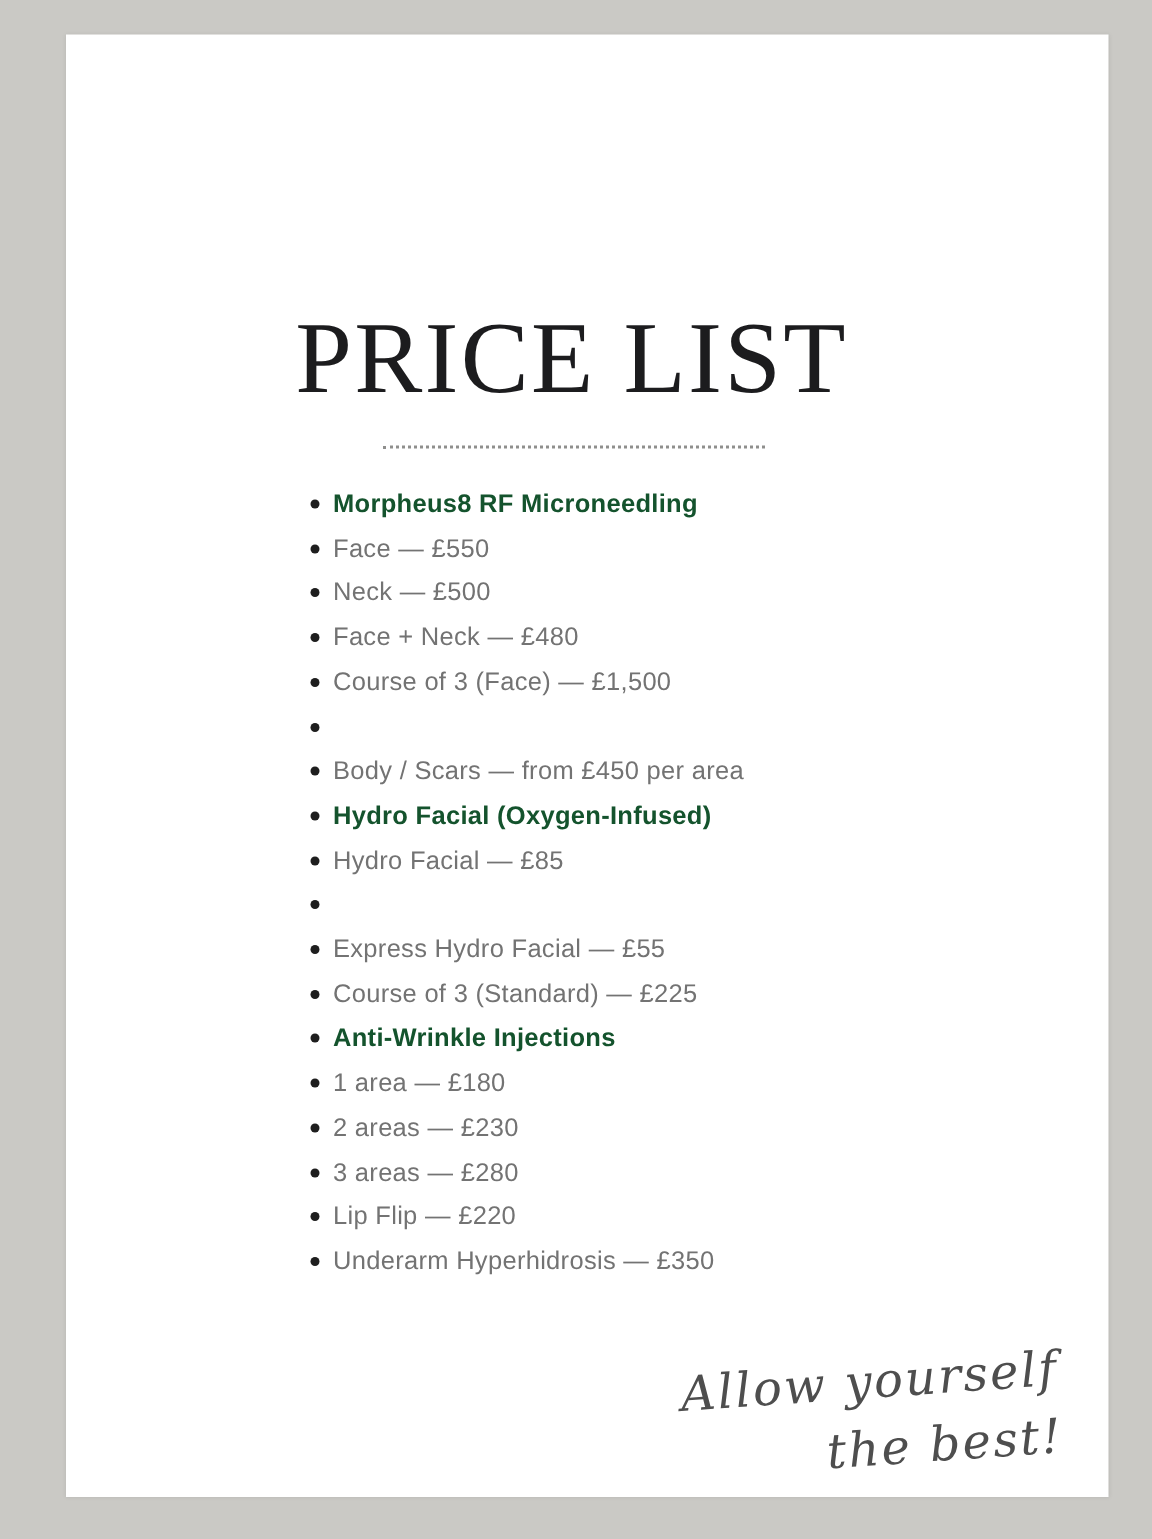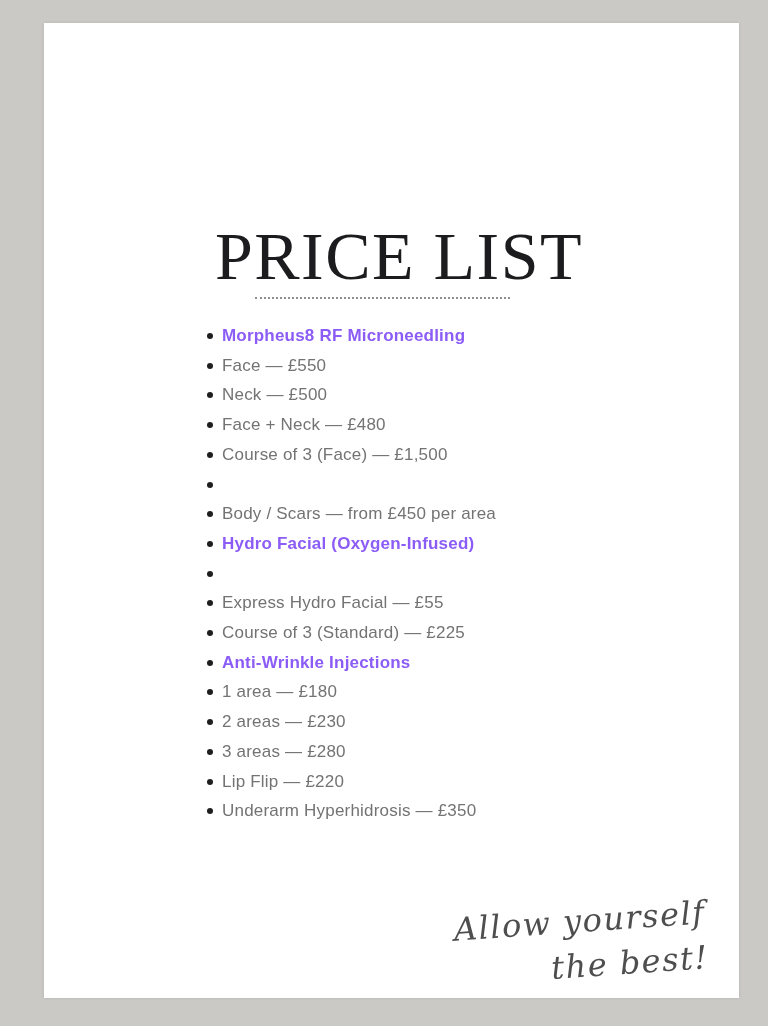--- a/index.html
+++ b/index.html
@@ -32,7 +32,7 @@
     top: 181px;
     left: 0;
     width: 674px;
-    margin: 18px;
+    margin: 0;
     text-align: center;
     font-family: "Liberation Serif", serif;
     font-weight: 400;

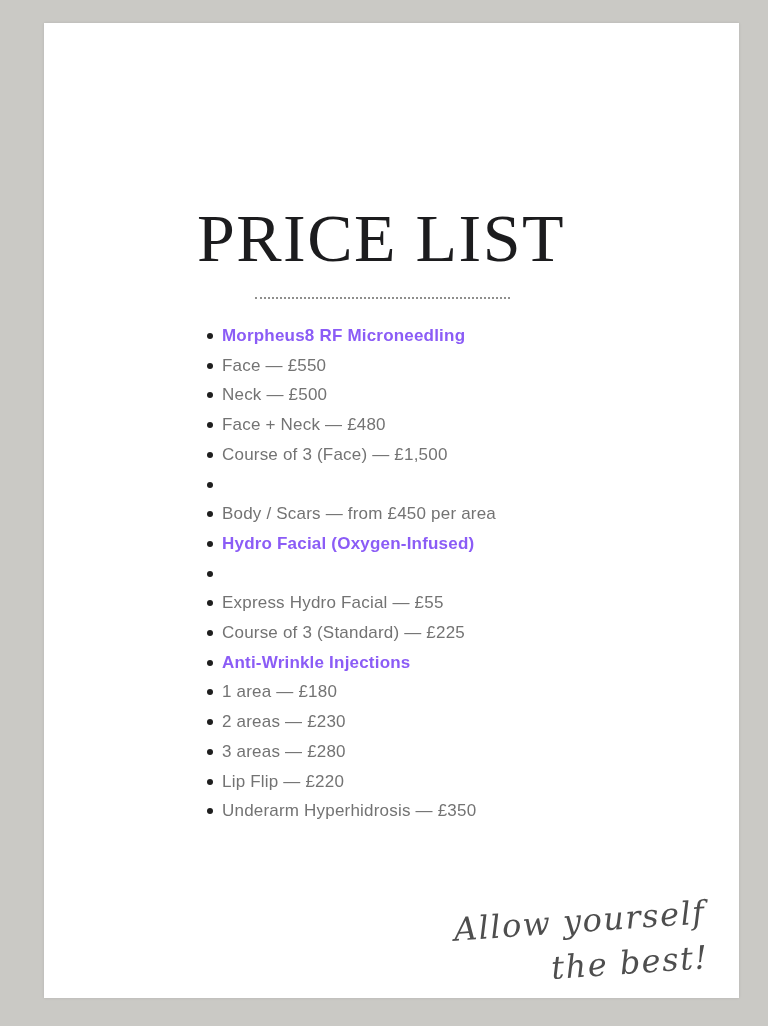--- a/index.html
+++ b/index.html
@@ -67,7 +67,7 @@
   }
   .price-list li.heading {
     font-weight: 700;
-    color: #8b5cf6;
+    color: #14532d;
   }
   .bullet {
     display: inline-block;

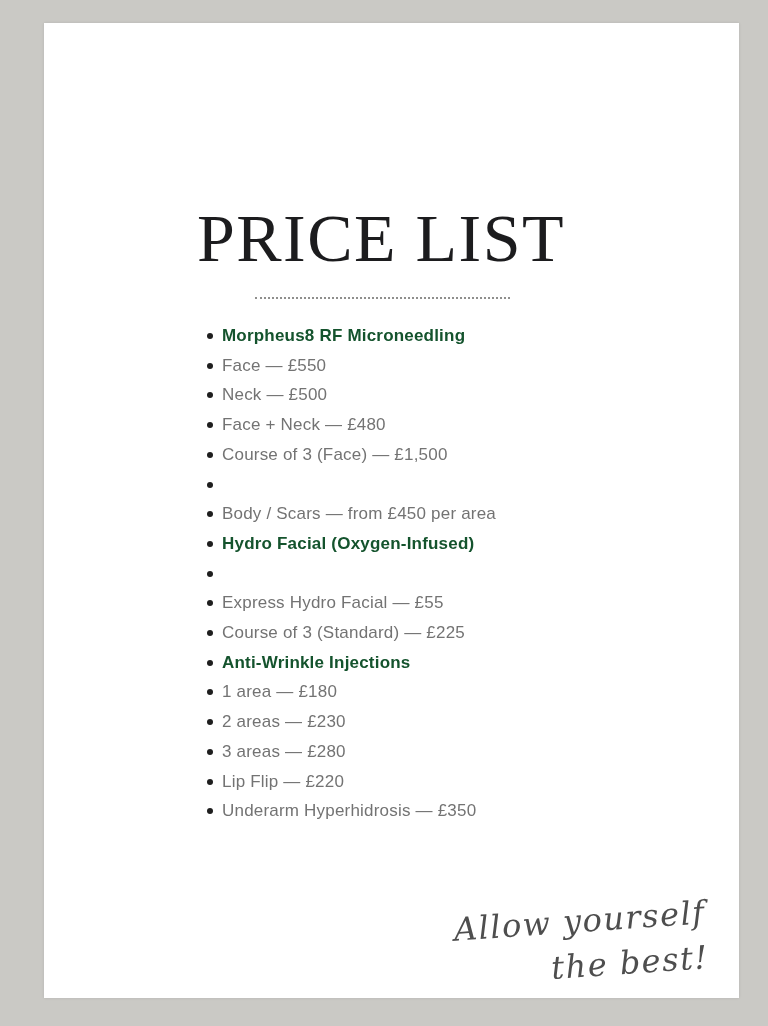--- a/index.html
+++ b/index.html
@@ -112,6 +112,7 @@
         <li><span class="bullet"></span></li>
         <li><span class="bullet"></span><span>Body / Scars — from £450 per area</span></li>
         <li class="heading"><span class="bullet"></span><span>Hydro Facial (Oxygen-Infused)</span></li>
+        <li><span class="bullet"></span><span>Hydro Facial — £85</span></li>
         <li><span class="bullet"></span></li>
         <li><span class="bullet"></span><span>Express Hydro Facial — £55</span></li>
         <li><span class="bullet"></span><span>Course of 3 (Standard) — £225</span></li>

